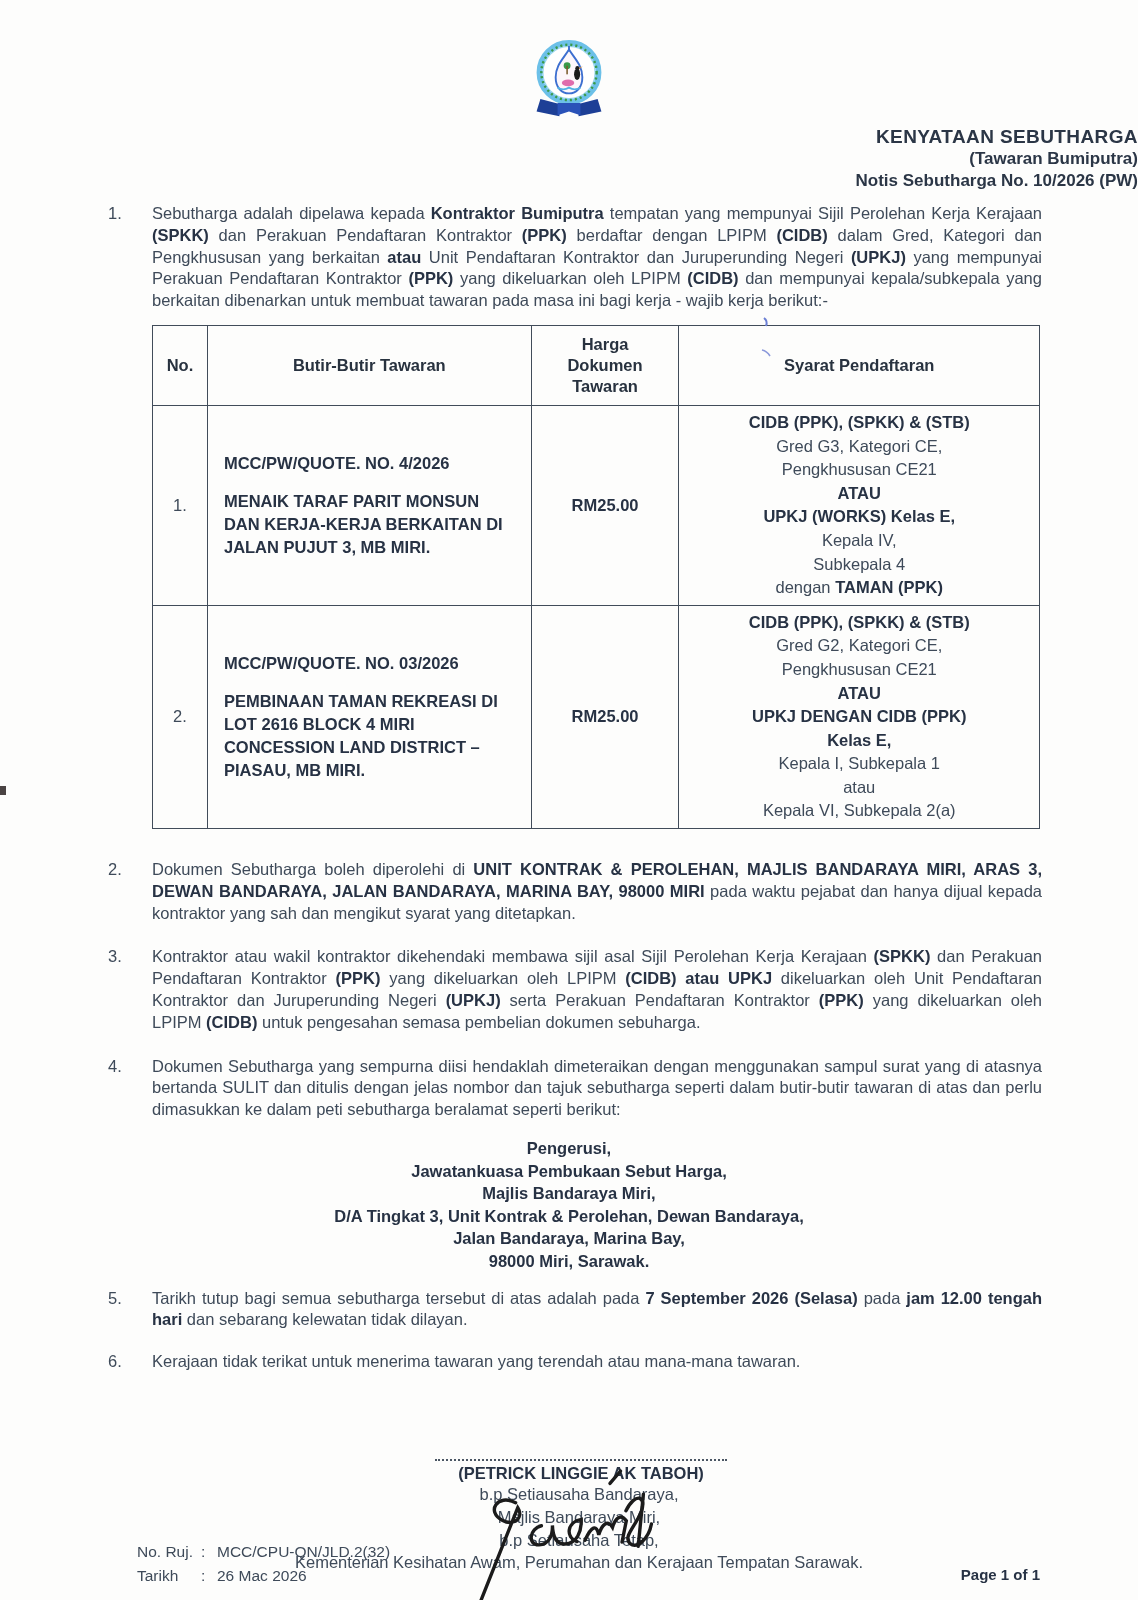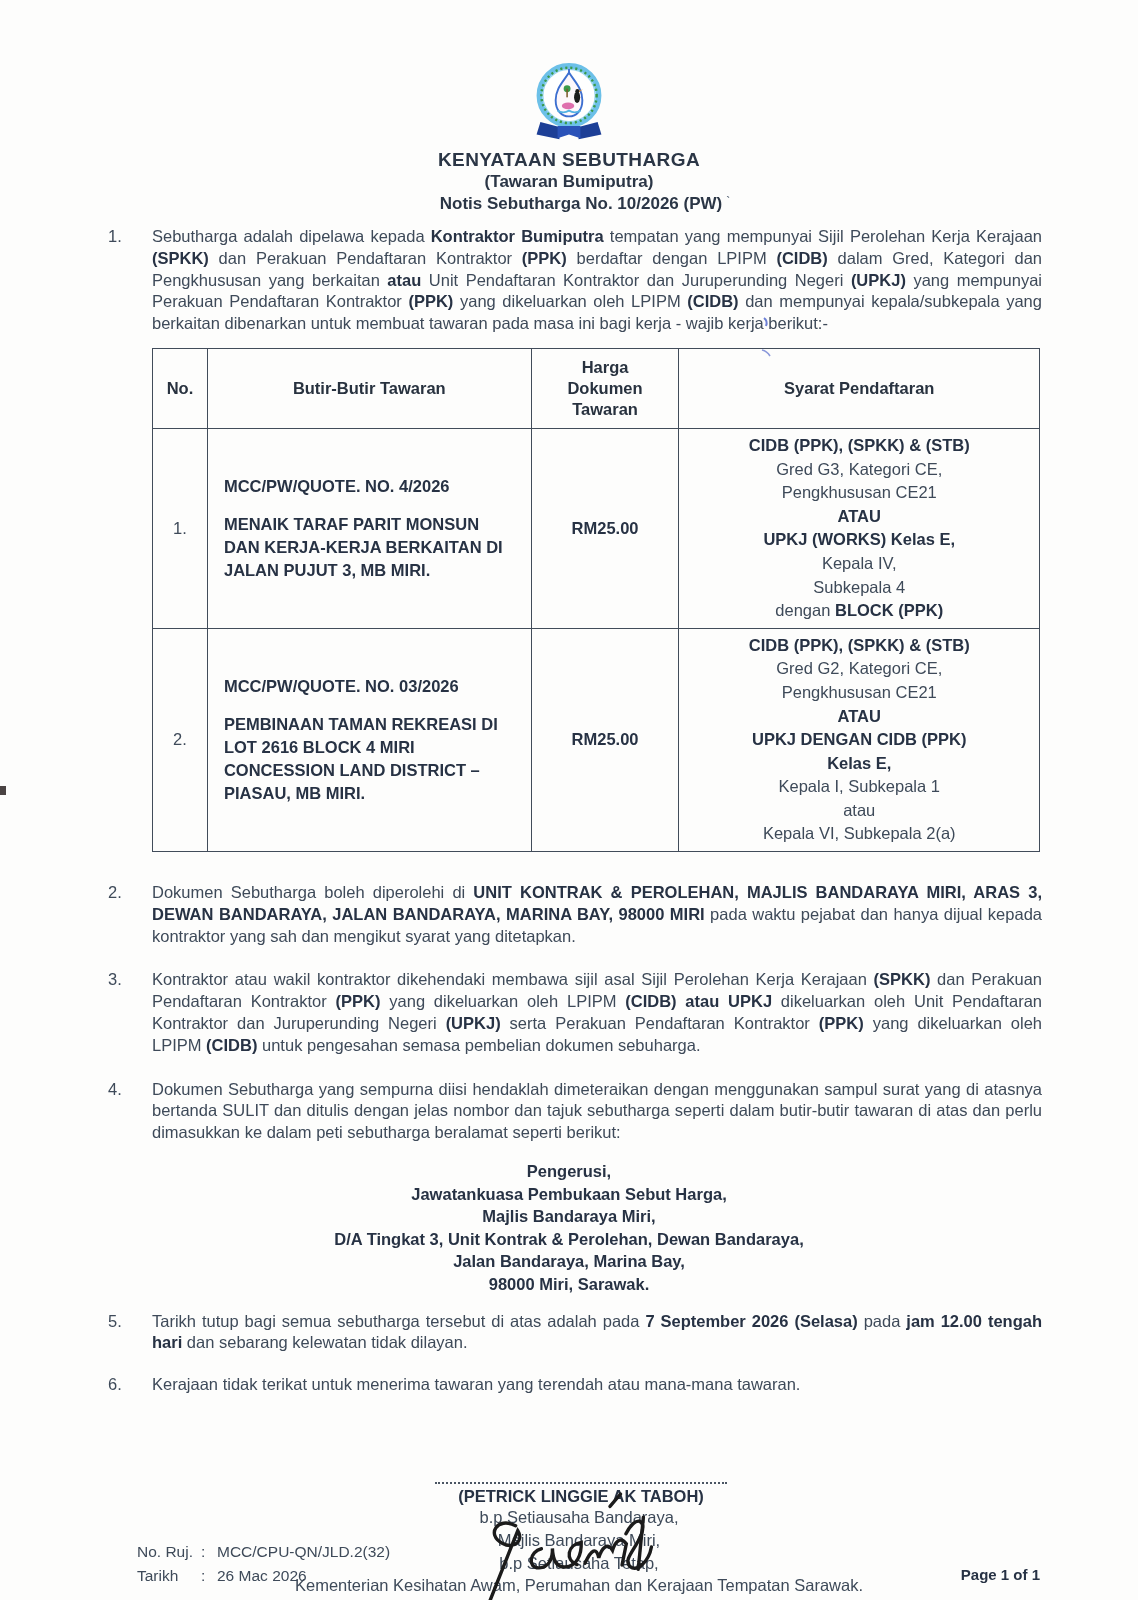--- a/index.html
+++ b/index.html
@@ -13,7 +13,7 @@
   .page{position:absolute;inset:0;}
 
   
-  .doc-header{text-align:center;padding-top:40px;color:#2b3646;margin-top:23px;}
+  .doc-header{text-align:right;padding-top:40px;color:#2b3646;}
   .crest{display:block;margin:0 auto 3px auto;}
   .doc-title{font-size:19px;font-weight:700;letter-spacing:.4px;line-height:23px;}
   .doc-subtitle,.notice-no{font-size:17px;font-weight:700;line-height:22px;position:relative;display:block;}

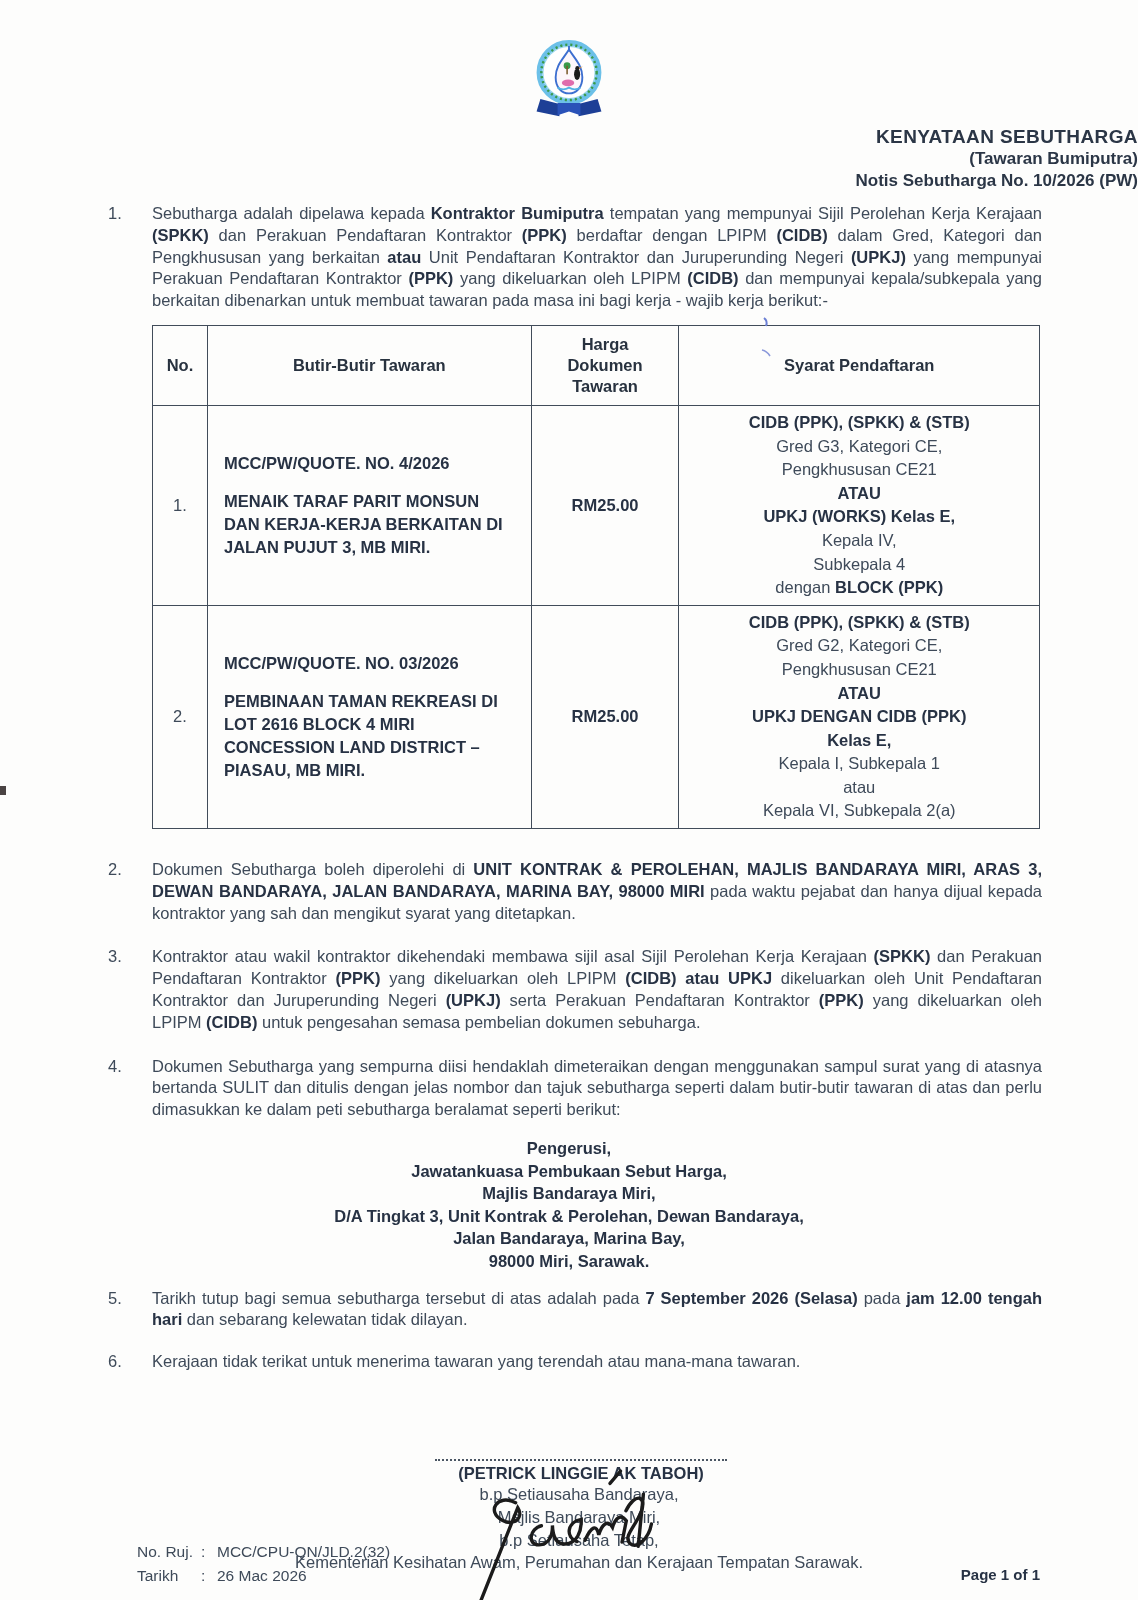--- a/index.html
+++ b/index.html
@@ -152,7 +152,7 @@
             <div><b>UPKJ (WORKS) Kelas E,</b></div>
             <div><span>Kepala IV,</span></div>
             <div><span>Subkepala 4</span></div>
-            <div><span>dengan </span><b>BLOCK (PPK)</b></div>
+            <div><span>dengan </span><b>TAMAN (PPK)</b></div>
           </td>
     </tr>
     <tr class="row-2">

